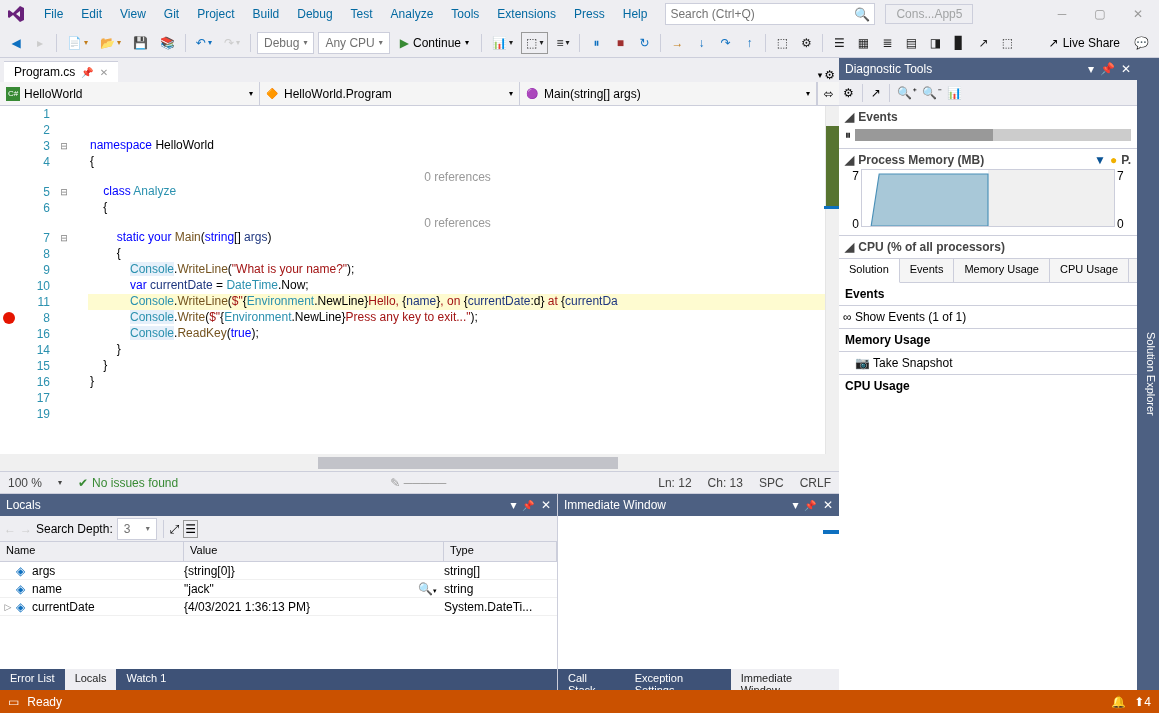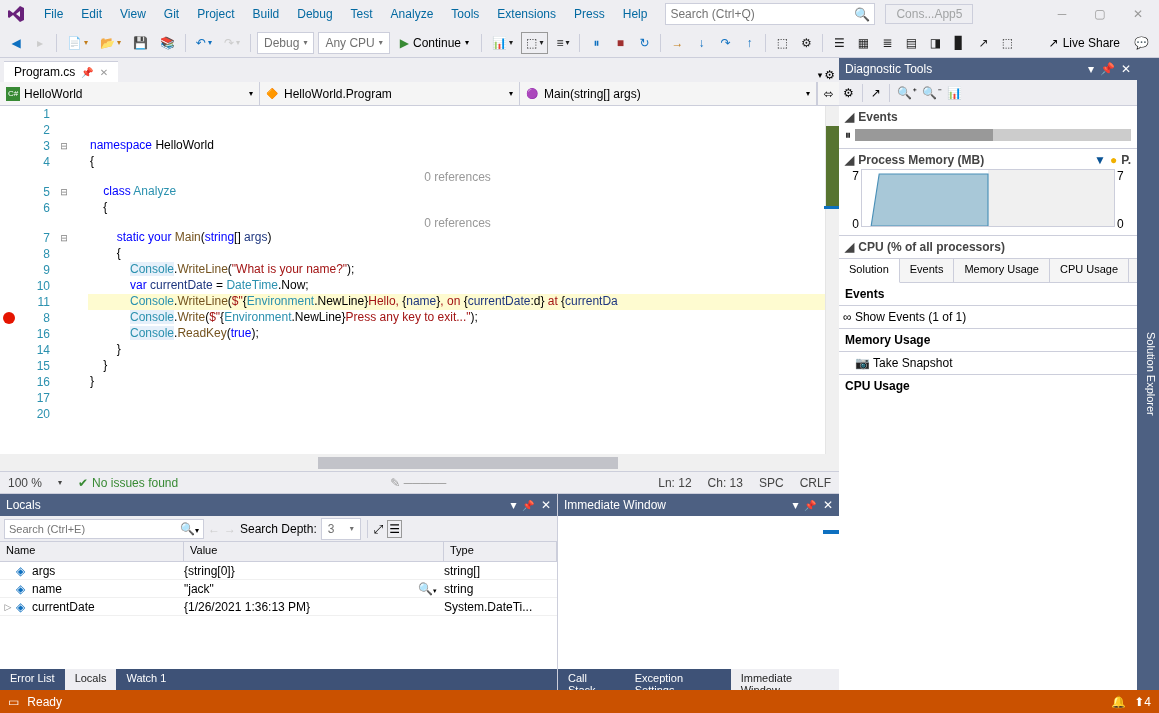--- a/index.html
+++ b/index.html
@@ -329,7 +329,7 @@
             <span class="change-bar green"></span>
           </div>
         <div class="line-row">
-            <span class="line-num">20</span>
+            <span class="line-num">19</span>
             <span class="fold"></span>
             <span class="change-bar"></span>
           </div>

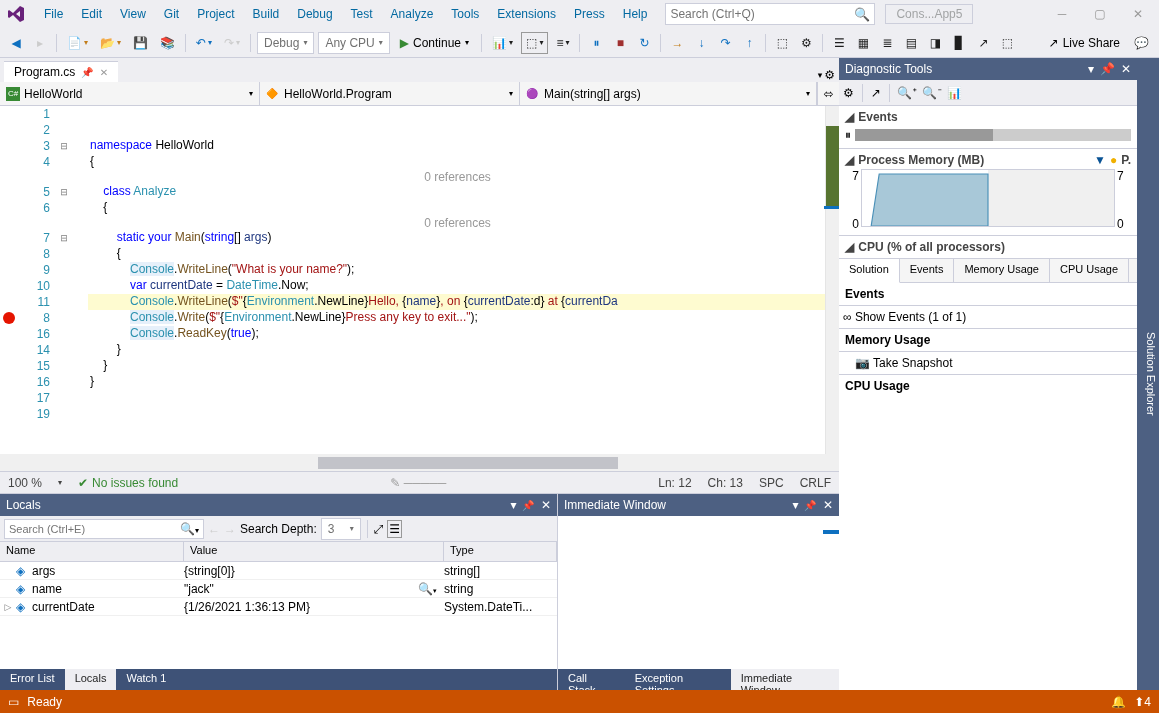--- a/index.html
+++ b/index.html
@@ -389,10 +389,6 @@
           <span style="margin-left:6px">✕</span>
         </div>
         <div class="panel-toolbar">
-          <div class="panel-search">
-            <input placeholder="Search (Ctrl+E)" style="">
-            <span>🔍<span style="font-size:8px">▾</span></span>
-          </div>
           <span style="color:#ccc">←</span>
           <span style="color:#ccc">→</span>
           <span>Search Depth:</span>

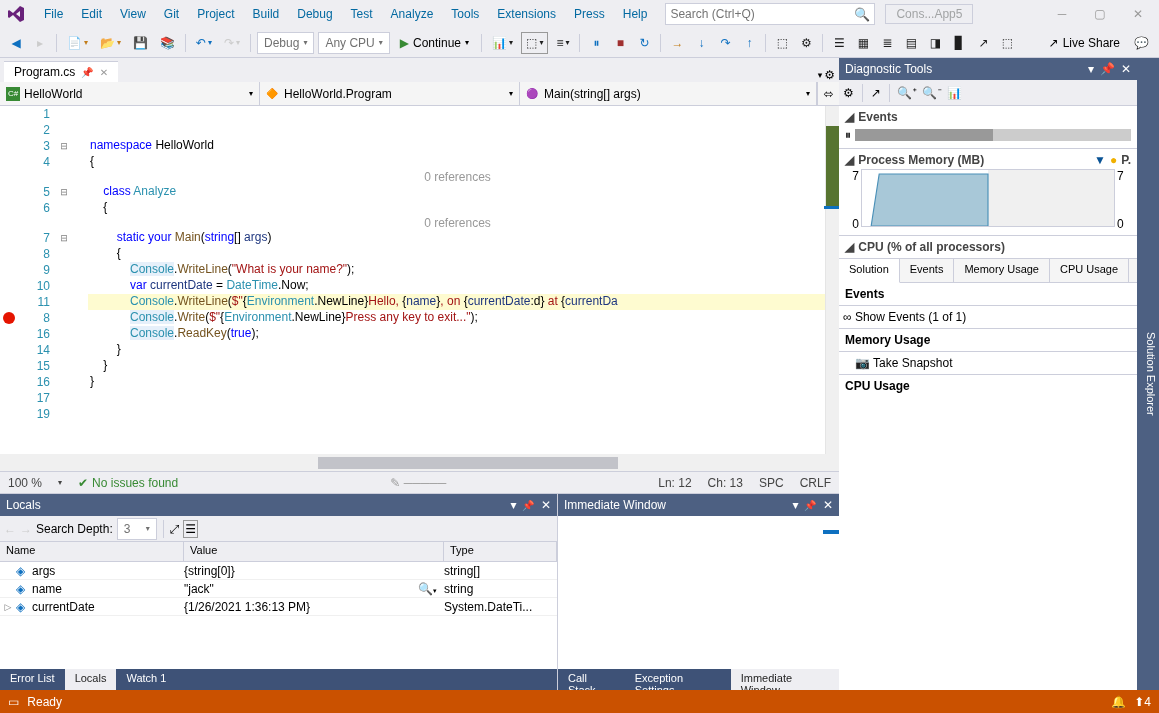--- a/index.html
+++ b/index.html
@@ -425,7 +425,7 @@
             <span class="expand">▷</span>
               <span class="icon" style="color:#0e70c0">◈</span>
             <span style="width:152px">currentDate</span>
-            <span style="width:260px">{1/26/2021 1:36:13 PM}</span>
+            <span style="width:260px">{4/03/2021 1:36:13 PM}</span>
             <span>System.DateTi...</span>
           </div>
         </div>

